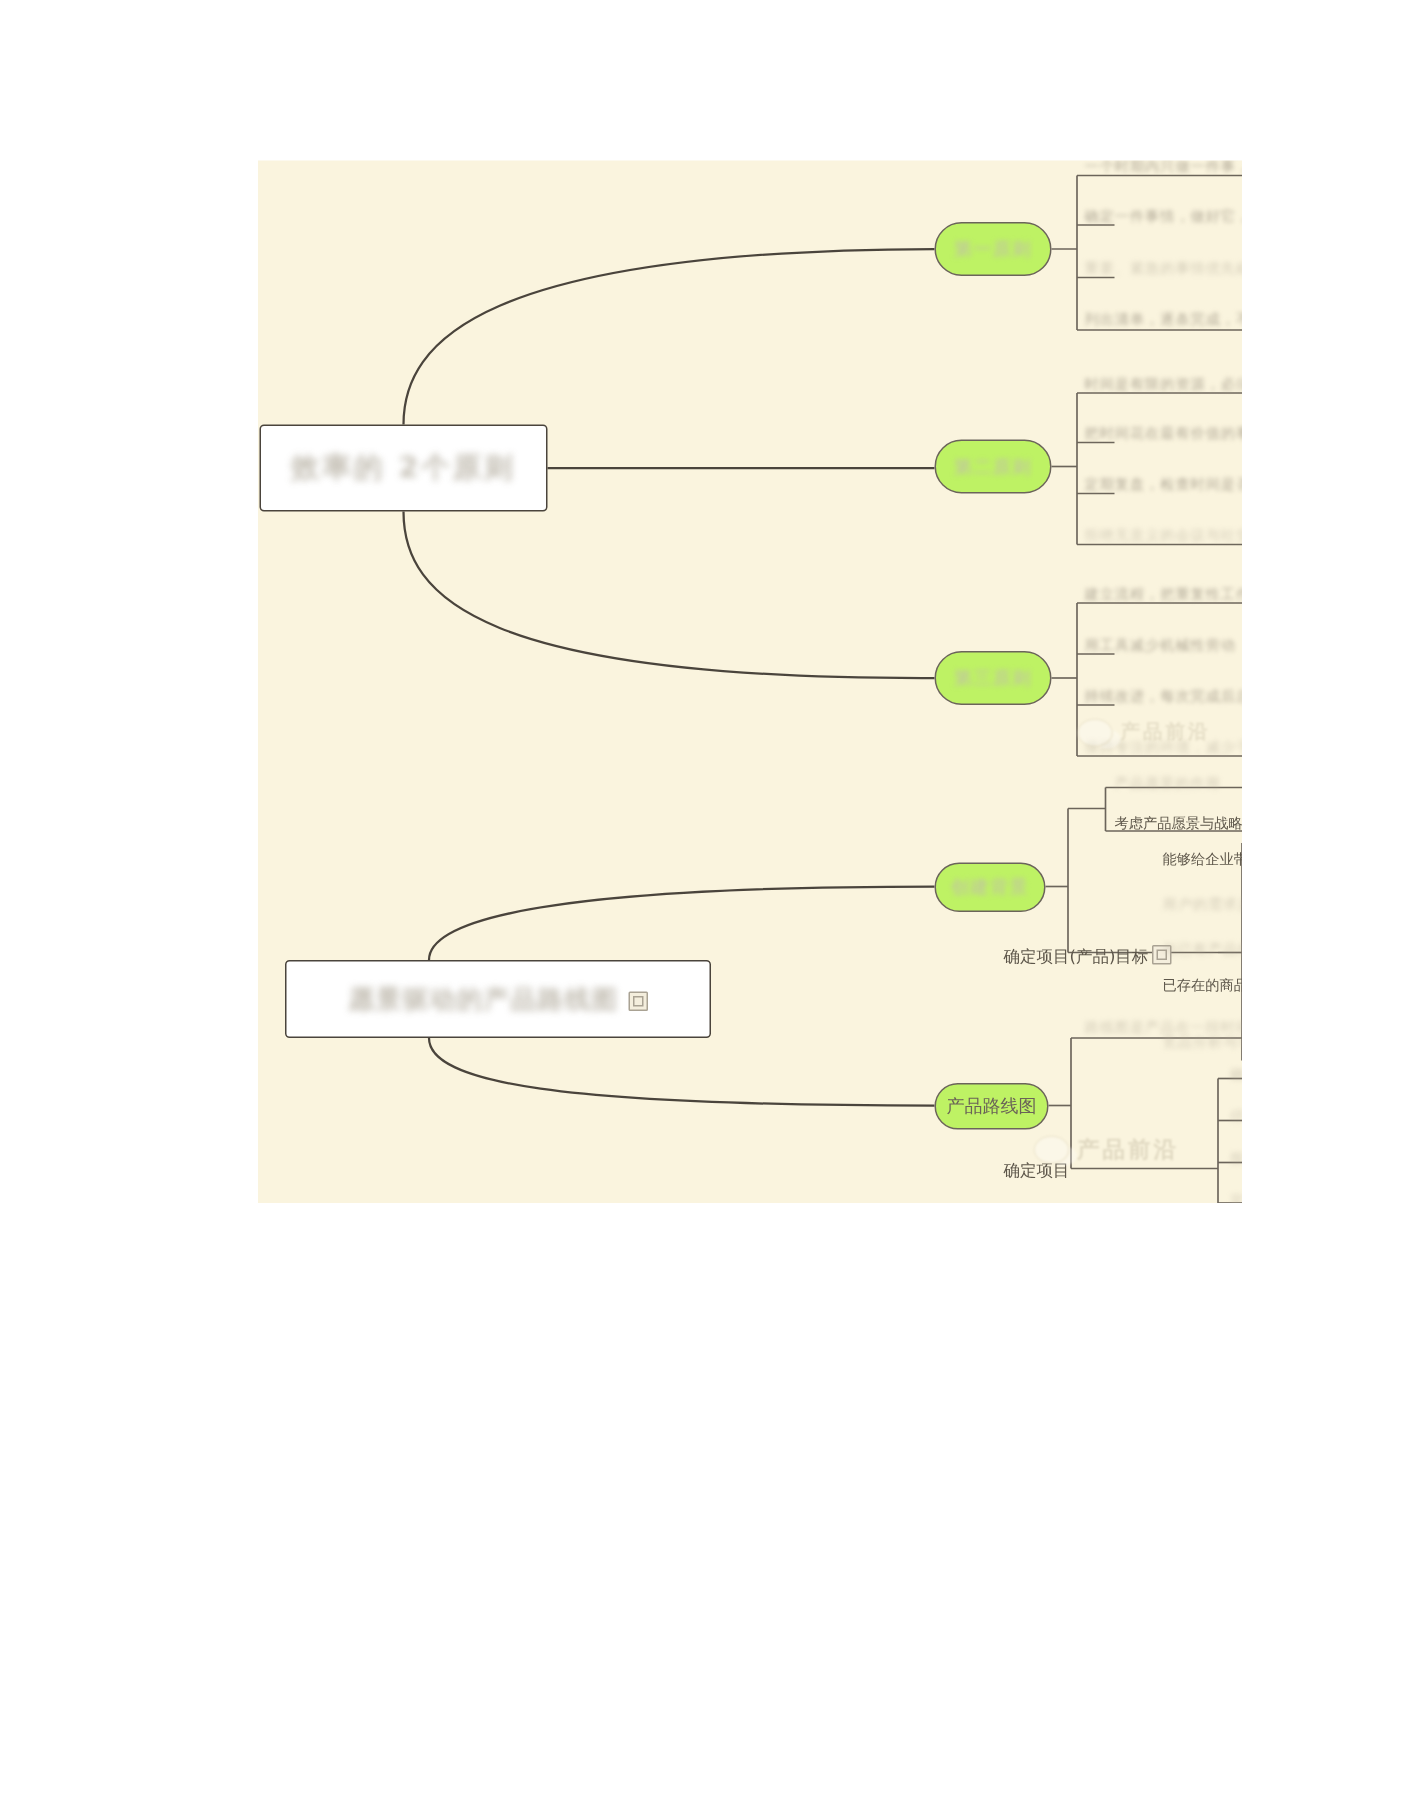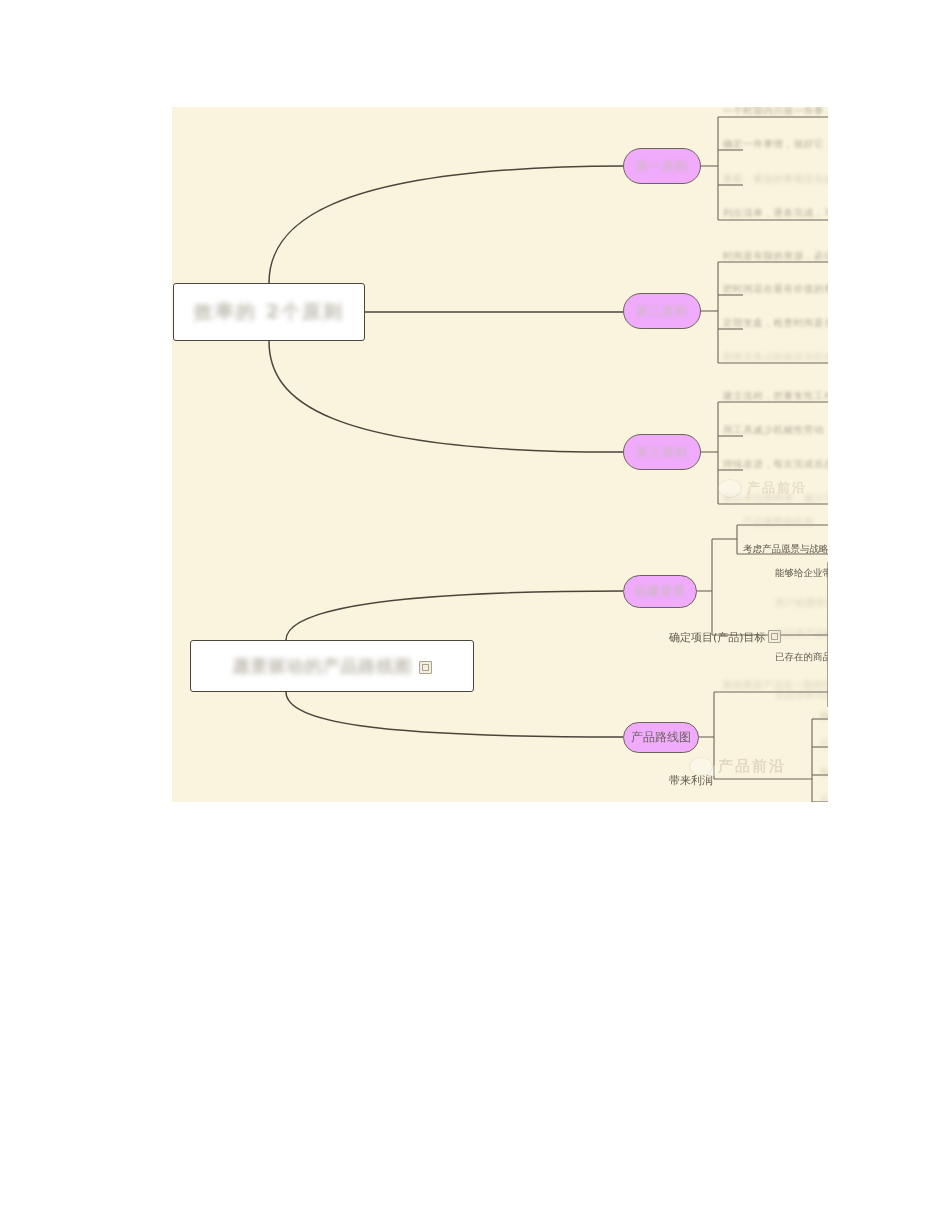--- a/index.html
+++ b/index.html
@@ -29,7 +29,7 @@
          border:1px solid #a9a293;}
 
   
-  .pill{position:absolute;background:#f0abfc;border:1.4px solid #6b645a;
+  .pill{position:absolute;background:#bef264;border:1.4px solid #6b645a;
         border-radius:18px;box-sizing:border-box;height:36px;
         display:flex;align-items:center;justify-content:center;}
   .pill .txt{font-size:12px;color:#c2bcae;white-space:nowrap;

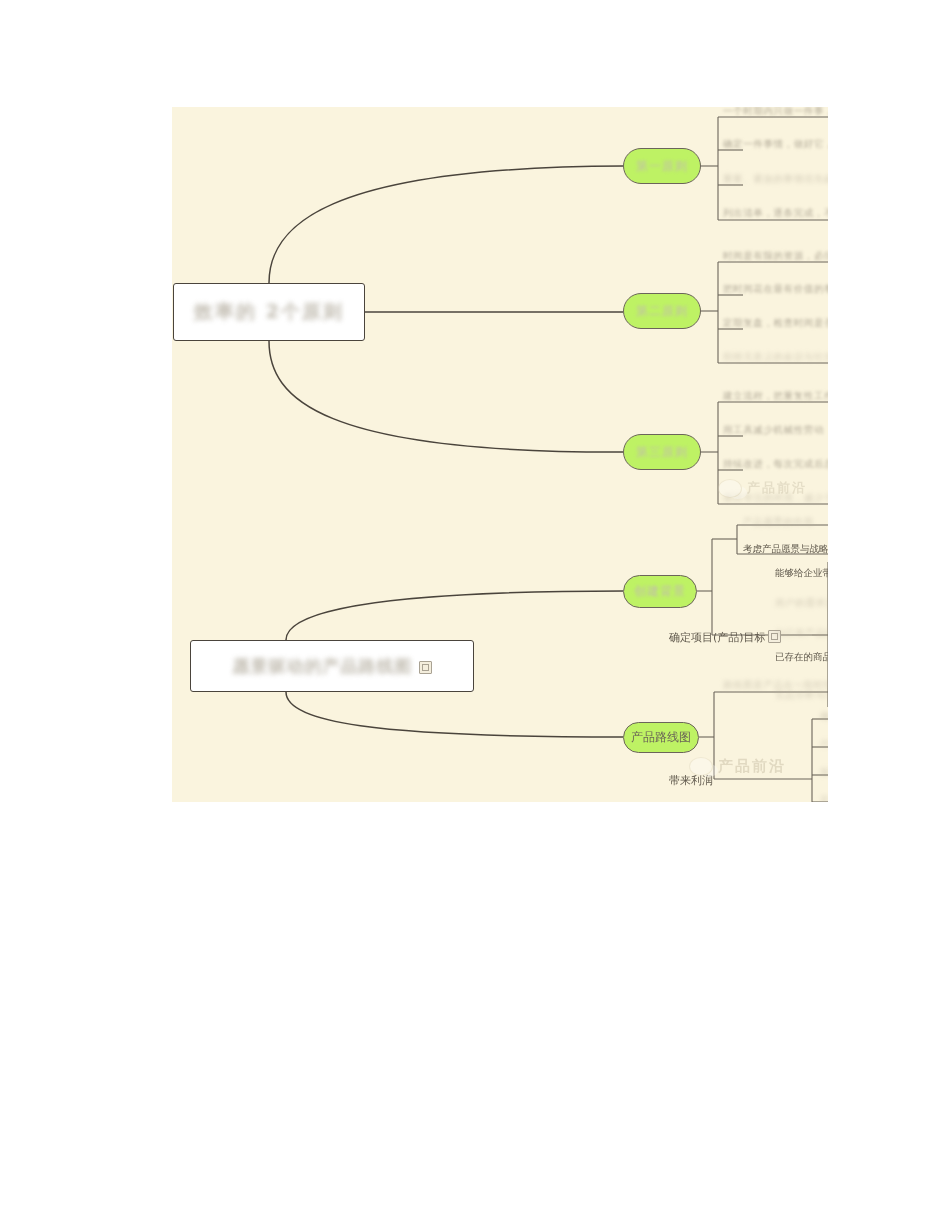--- a/index.html
+++ b/index.html
@@ -183,7 +183,7 @@
 
   <div class="row faint" style="left:551px;top:572px;">路线图是产品在一段时间内的演进计划——包含里程碑与节奏</div>
 
-  <div class="lbl" style="left:497px;top:666px;">带来利润</div>
+  <div class="lbl" style="left:497px;top:666px;">确定项目</div>
 
   <div class="row faint" style="left:648px;top:603px;">确定产品目标</div>
 

